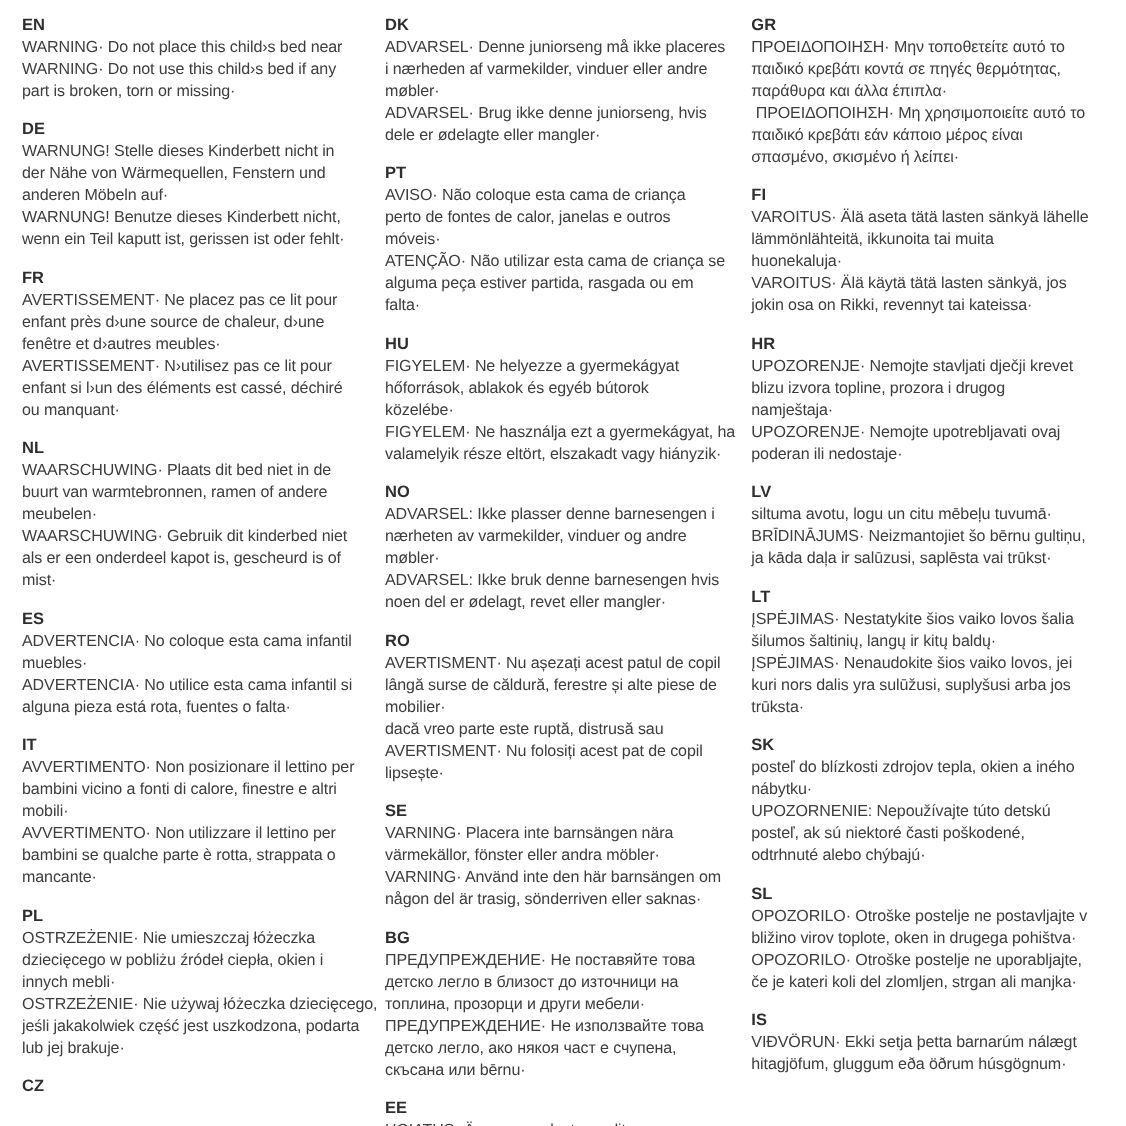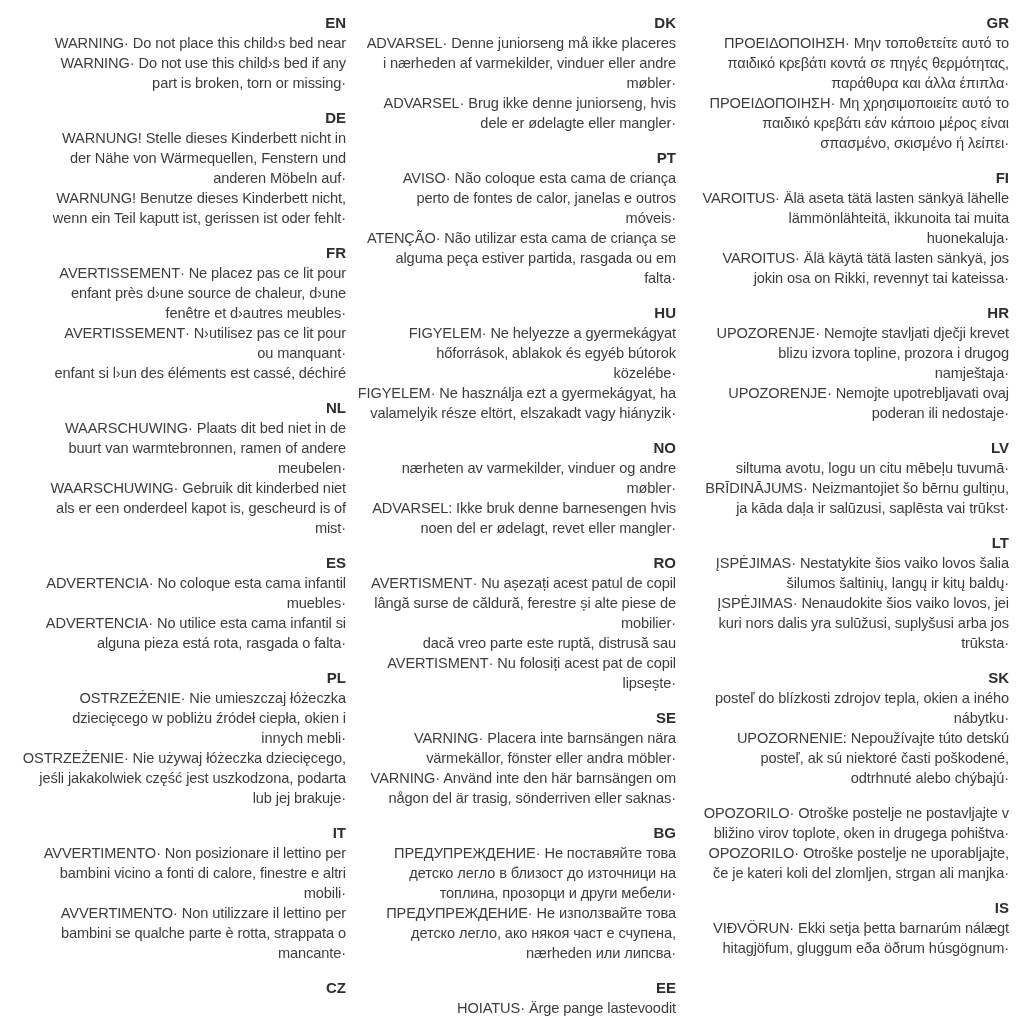--- a/index.html
+++ b/index.html
@@ -28,7 +28,6 @@
   .col-3 { left: 683px; }
   .section {
     margin-bottom: 15px;
-    text-align: right;
   }
   .lang-code {
     font-size: 15px;

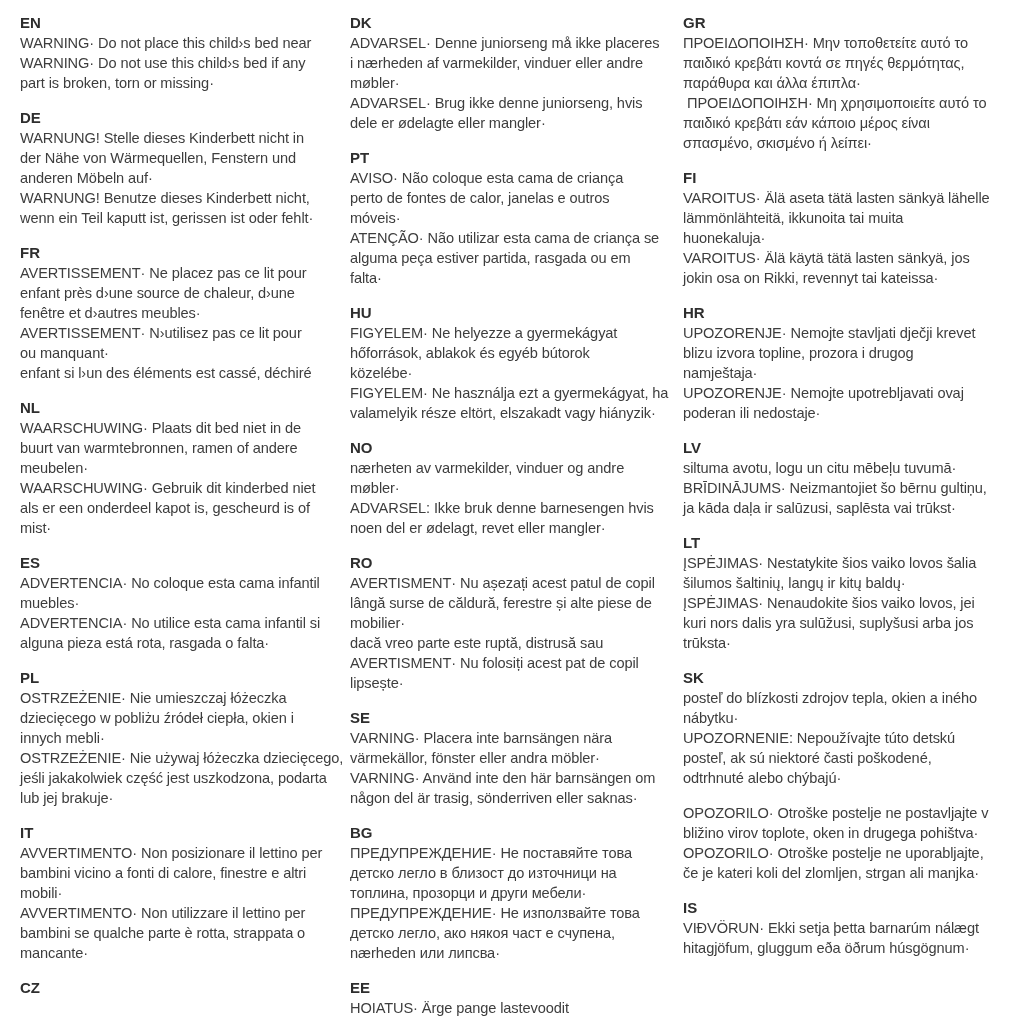--- a/index.html
+++ b/index.html
@@ -68,8 +68,8 @@
         <div class="line">enfant près d›une source de chaleur, d›une</div>
         <div class="line">fenêtre et d›autres meubles·</div>
         <div class="line">AVERTISSEMENT· N›utilisez pas ce lit pour</div>
+        <div class="line">enfant si l›un des éléments est cassé, déchiré</div>
         <div class="line">ou manquant·</div>
-        <div class="line">enfant si l›un des éléments est cassé, déchiré</div>
       </div>
       <div class="section">
         <div class="lang-code">NL</div>

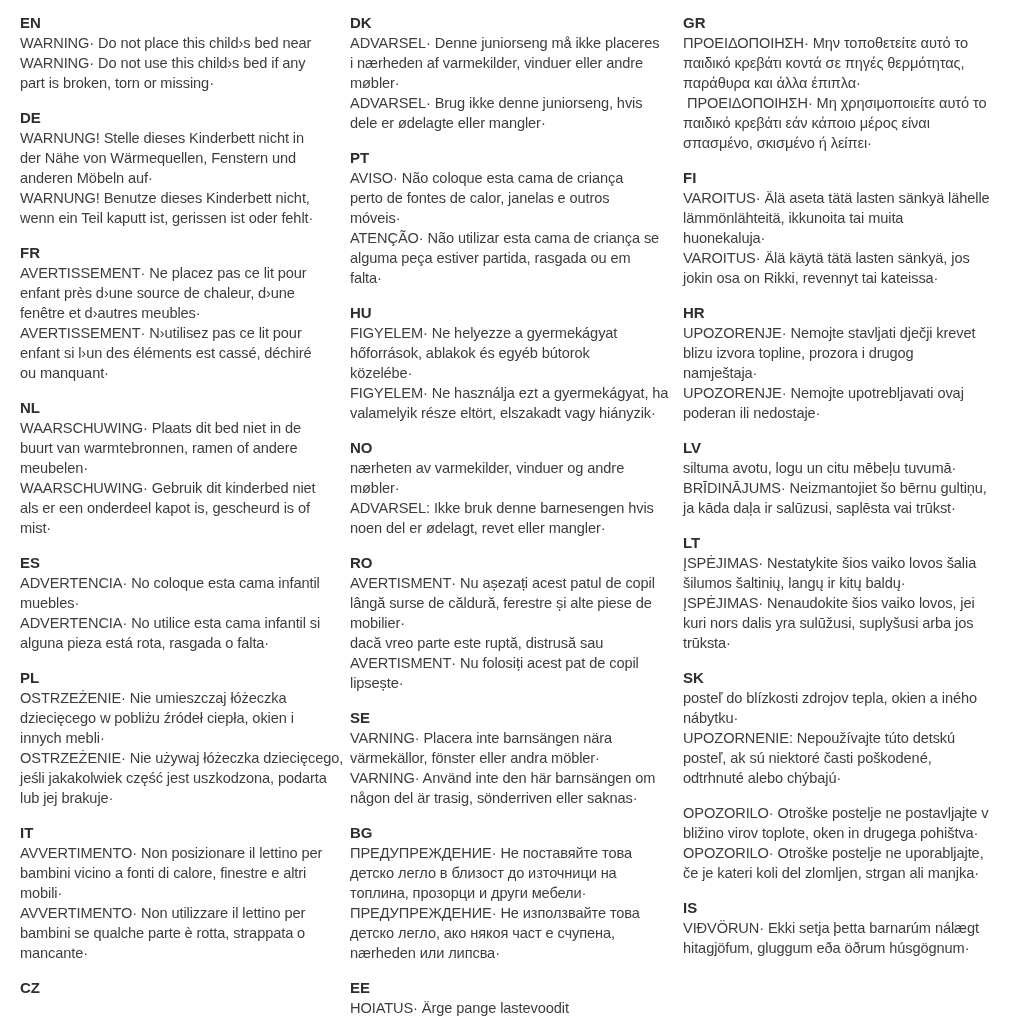--- a/index.html
+++ b/index.html
@@ -137,6 +137,7 @@
       </div>
       <div class="section">
         <div class="lang-code">NO</div>
+        <div class="line">ADVARSEL: Ikke plasser denne barnesengen i</div>
         <div class="line">nærheten av varmekilder, vinduer og andre</div>
         <div class="line">møbler·</div>
         <div class="line">ADVARSEL: Ikke bruk denne barnesengen hvis</div>

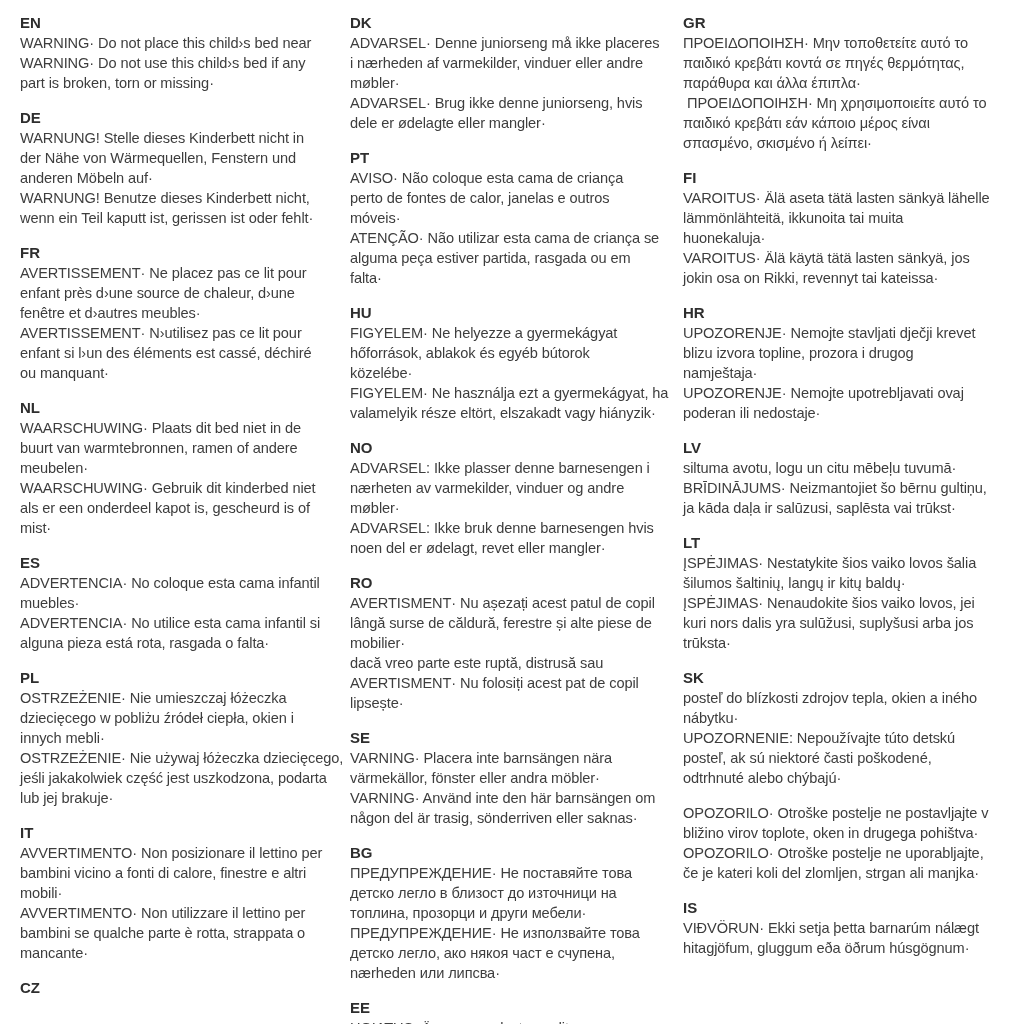--- a/index.html
+++ b/index.html
@@ -85,7 +85,7 @@
         <div class="line">ADVERTENCIA· No coloque esta cama infantil</div>
         <div class="line">muebles·</div>
         <div class="line">ADVERTENCIA· No utilice esta cama infantil si</div>
-        <div class="line">alguna pieza está rota, rasgada o falta·</div>
+        <div class="line">alguna pieza está rota, fuentes o falta·</div>
       </div>
       <div class="section">
         <div class="lang-code">PL</div>

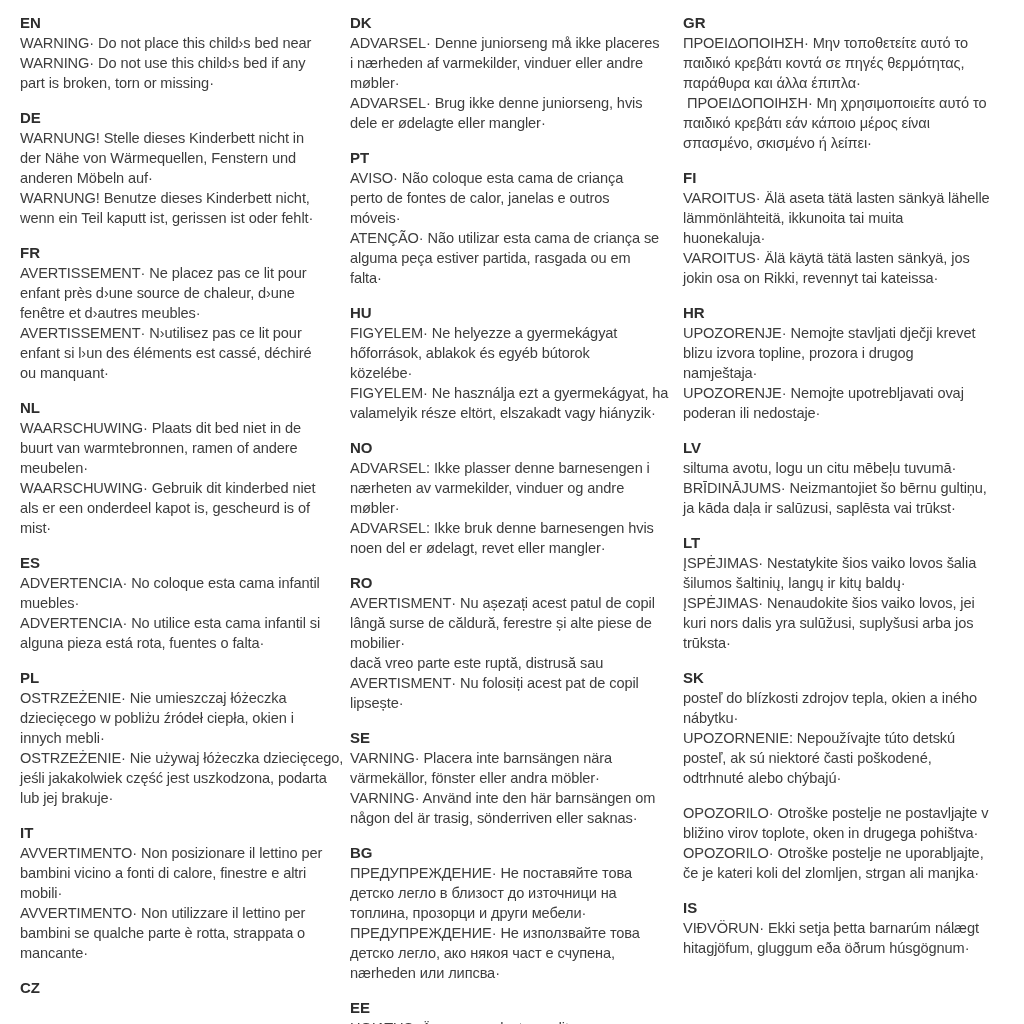--- a/index.html
+++ b/index.html
@@ -222,6 +222,7 @@
         <div class="line">odtrhnuté alebo chýbajú·</div>
       </div>
       <div class="section">
+        <div class="lang-code">SL</div>
         <div class="line">OPOZORILO· Otroške postelje ne postavljajte v</div>
         <div class="line">bližino virov toplote, oken in drugega pohištva·</div>
         <div class="line">OPOZORILO· Otroške postelje ne uporabljajte,</div>

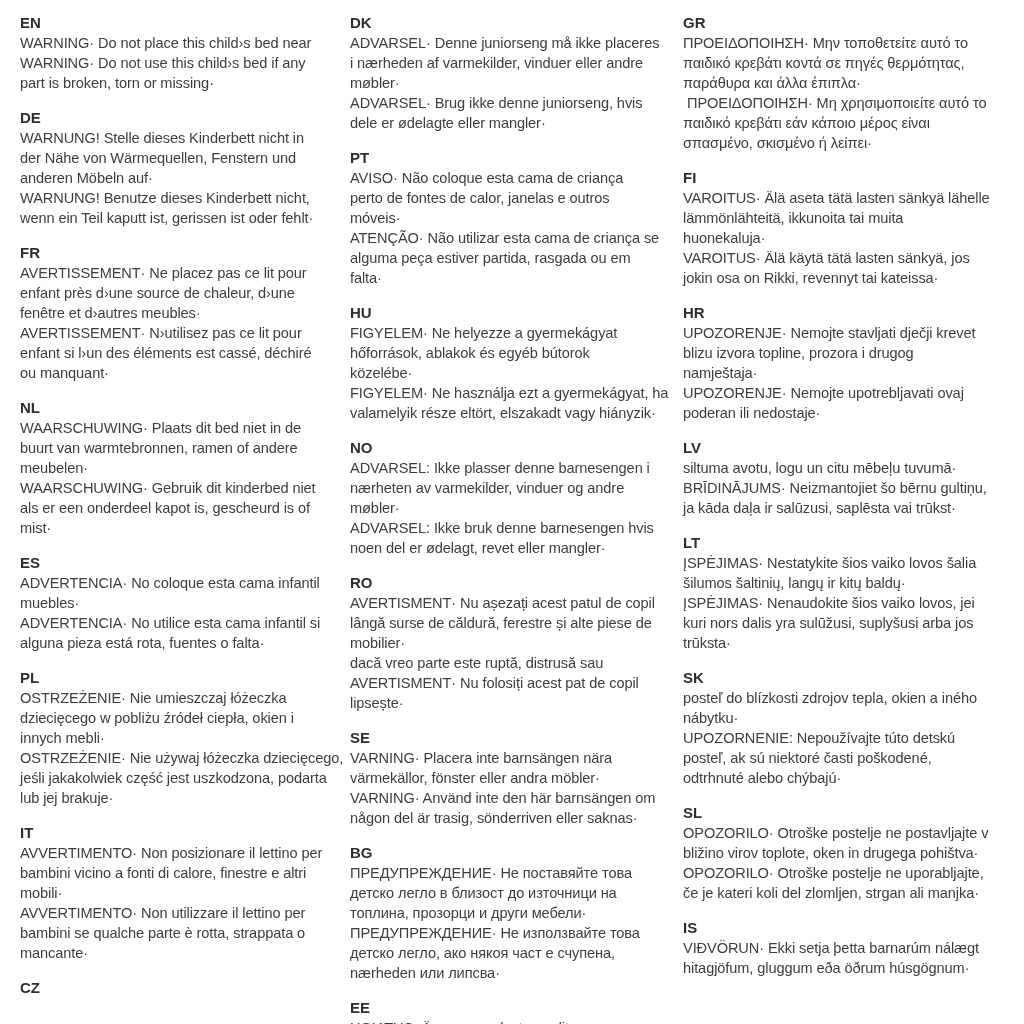--- a/index.html
+++ b/index.html
@@ -88,6 +88,15 @@
         <div class="line">alguna pieza está rota, fuentes o falta·</div>
       </div>
       <div class="section">
+        <div class="lang-code">IT</div>
+        <div class="line">AVVERTIMENTO· Non posizionare il lettino per</div>
+        <div class="line">bambini vicino a fonti di calore, finestre e altri</div>
+        <div class="line">mobili·</div>
+        <div class="line">AVVERTIMENTO· Non utilizzare il lettino per</div>
+        <div class="line">bambini se qualche parte è rotta, strappata o</div>
+        <div class="line">mancante·</div>
+      </div>
+      <div class="section">
         <div class="lang-code">PL</div>
         <div class="line">OSTRZEŻENIE· Nie umieszczaj łóżeczka</div>
         <div class="line">dziecięcego w pobliżu źródeł ciepła, okien i</div>
@@ -97,15 +106,6 @@
         <div class="line">lub jej brakuje·</div>
       </div>
       <div class="section">
-        <div class="lang-code">IT</div>
-        <div class="line">AVVERTIMENTO· Non posizionare il lettino per</div>
-        <div class="line">bambini vicino a fonti di calore, finestre e altri</div>
-        <div class="line">mobili·</div>
-        <div class="line">AVVERTIMENTO· Non utilizzare il lettino per</div>
-        <div class="line">bambini se qualche parte è rotta, strappata o</div>
-        <div class="line">mancante·</div>
-      </div>
-      <div class="section">
         <div class="lang-code">CZ</div>
       </div>
     </div>

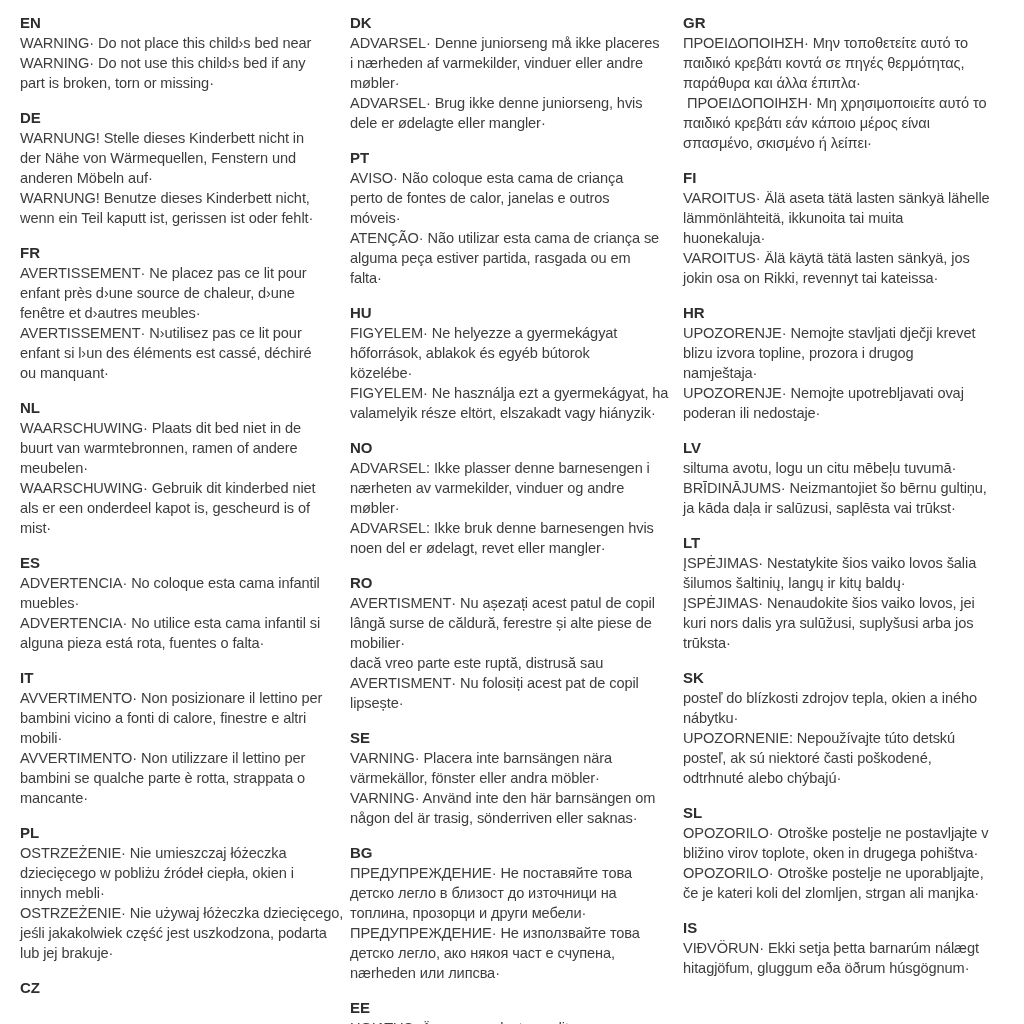--- a/index.html
+++ b/index.html
@@ -166,7 +166,7 @@
         <div class="line">топлина, прозорци и други мебели·</div>
         <div class="line">ПРЕДУПРЕЖДЕНИЕ· Не използвайте това</div>
         <div class="line">детско легло, ако някоя част е счупена,</div>
-        <div class="line">nærheden или липсва·</div>
+        <div class="line">скъсана или bērnu·</div>
       </div>
       <div class="section">
         <div class="lang-code">EE</div>

